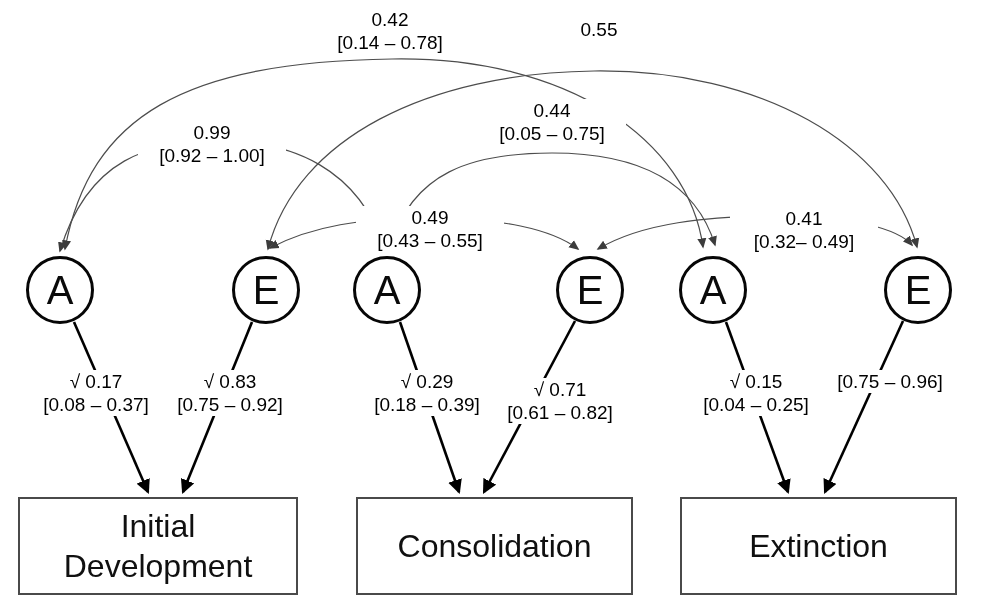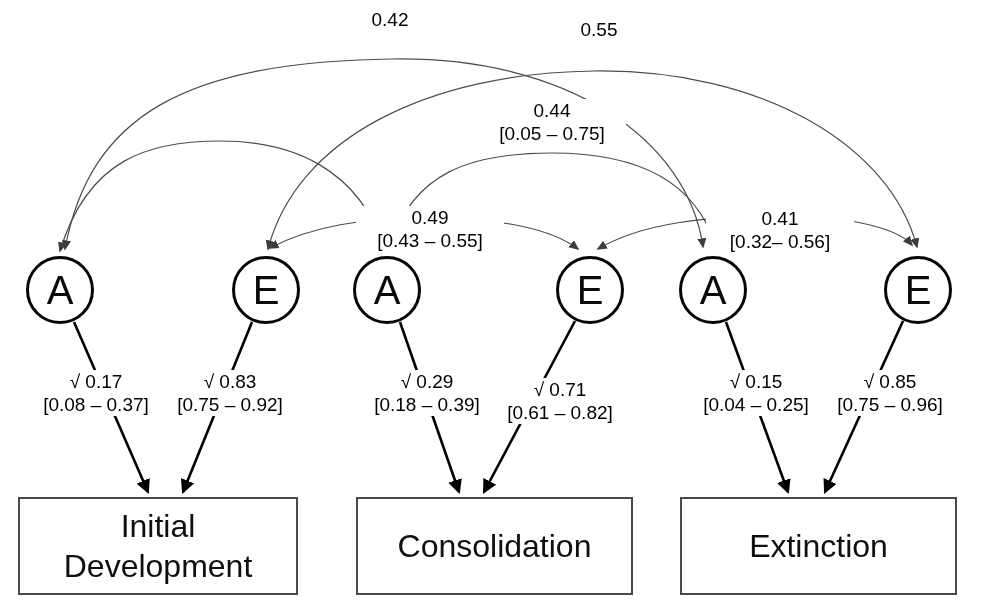--- a/index.html
+++ b/index.html
@@ -90,6 +90,7 @@
 
   <div class="lbl" style="left:390px;top:8px">
     <div class="v">0.42</div>
+    <div class="ci">[0.14 – 0.78]</div>
   </div>
   <div class="lbl" style="left:552px;top:99px">
     <div class="v">0.44</div>

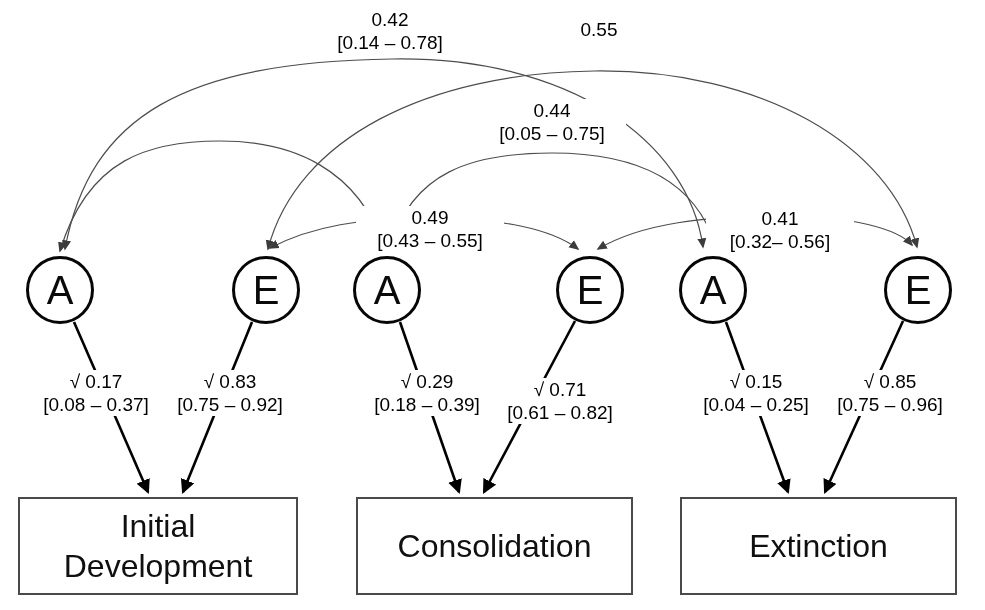--- a/index.html
+++ b/index.html
@@ -88,6 +88,10 @@
     <div class="bl">Extinction</div>
   </div>
 
+  <div class="lbl" style="left:212px;top:121px">
+    <div class="v">0.99</div>
+    <div class="ci">[0.92 – 1.00]</div>
+  </div>
   <div class="lbl" style="left:390px;top:8px">
     <div class="v">0.42</div>
     <div class="ci">[0.14 – 0.78]</div>

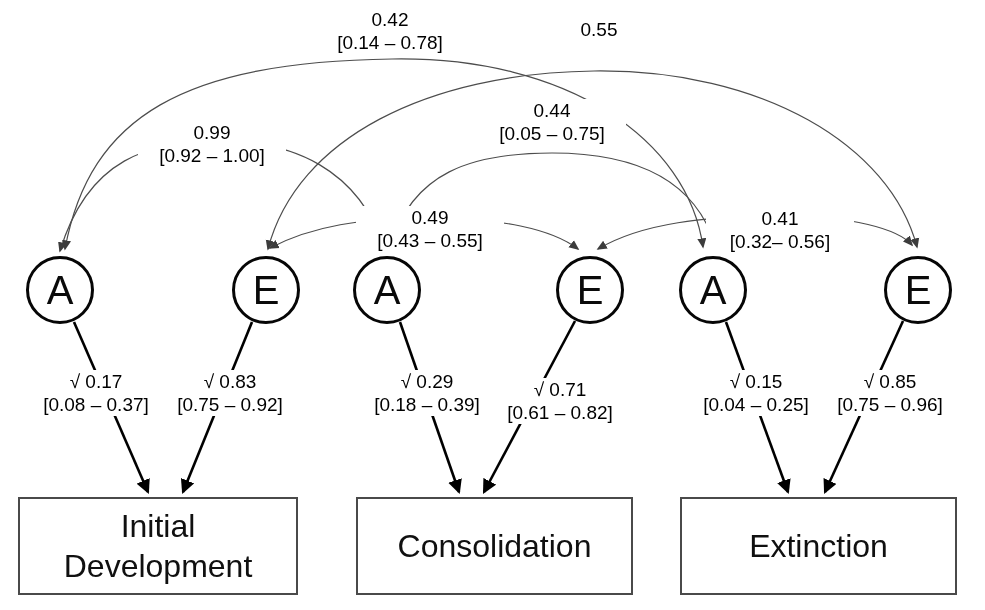--- a/index.html
+++ b/index.html
@@ -107,7 +107,7 @@
   <div class="lbl" style="left:599px;top:18px">
     <div class="v">0.55</div>
   </div>
-  <div class="lbl" style="left:780px;top:207px">
+  <div class="lbl" style="left:804px;top:207px">
     <div class="v">0.41</div>
     <div class="ci">[0.32– 0.56]</div>
   </div>

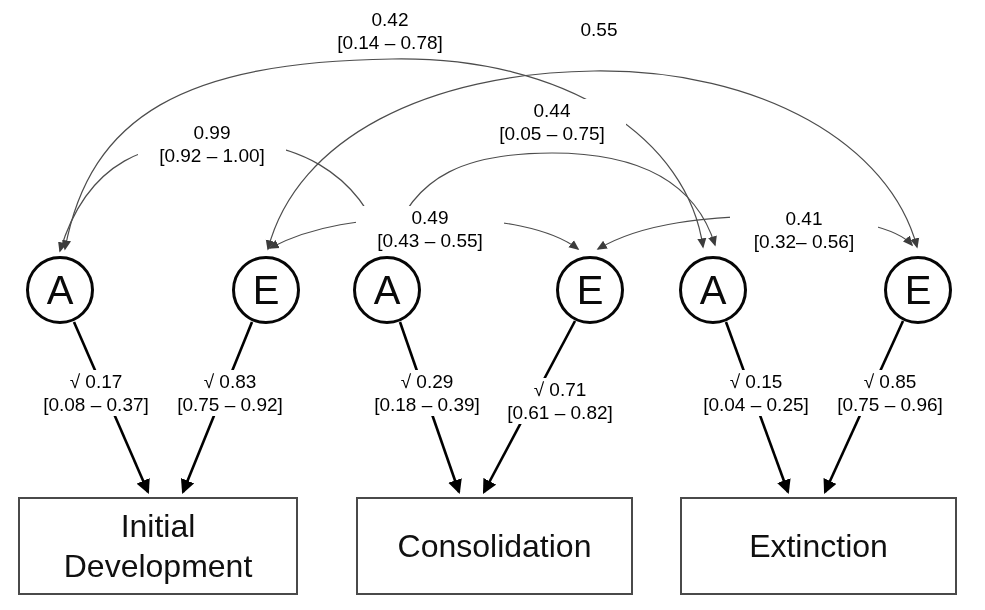--- a/index.html
+++ b/index.html
@@ -109,7 +109,7 @@
   </div>
   <div class="lbl" style="left:804px;top:207px">
     <div class="v">0.41</div>
-    <div class="ci">[0.32– 0.56]</div>
+    <div class="ci">[0.32– 0.49]</div>
   </div>
 
   <div class="lbl" style="left:96px;top:370px">

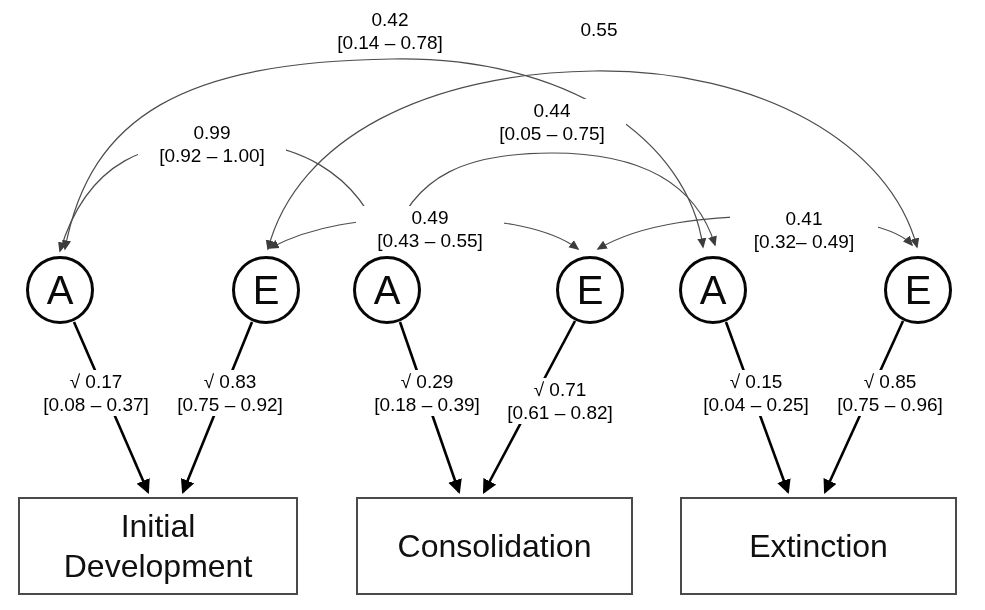--- a/index.html
+++ b/index.html
@@ -133,7 +133,6 @@
     <div class="ci">[0.04 – 0.25]</div>
   </div>
   <div class="lbl" style="left:890px;top:370px">
-    <div class="v">√ 0.85</div>
     <div class="ci">[0.75 – 0.96]</div>
   </div>
 

